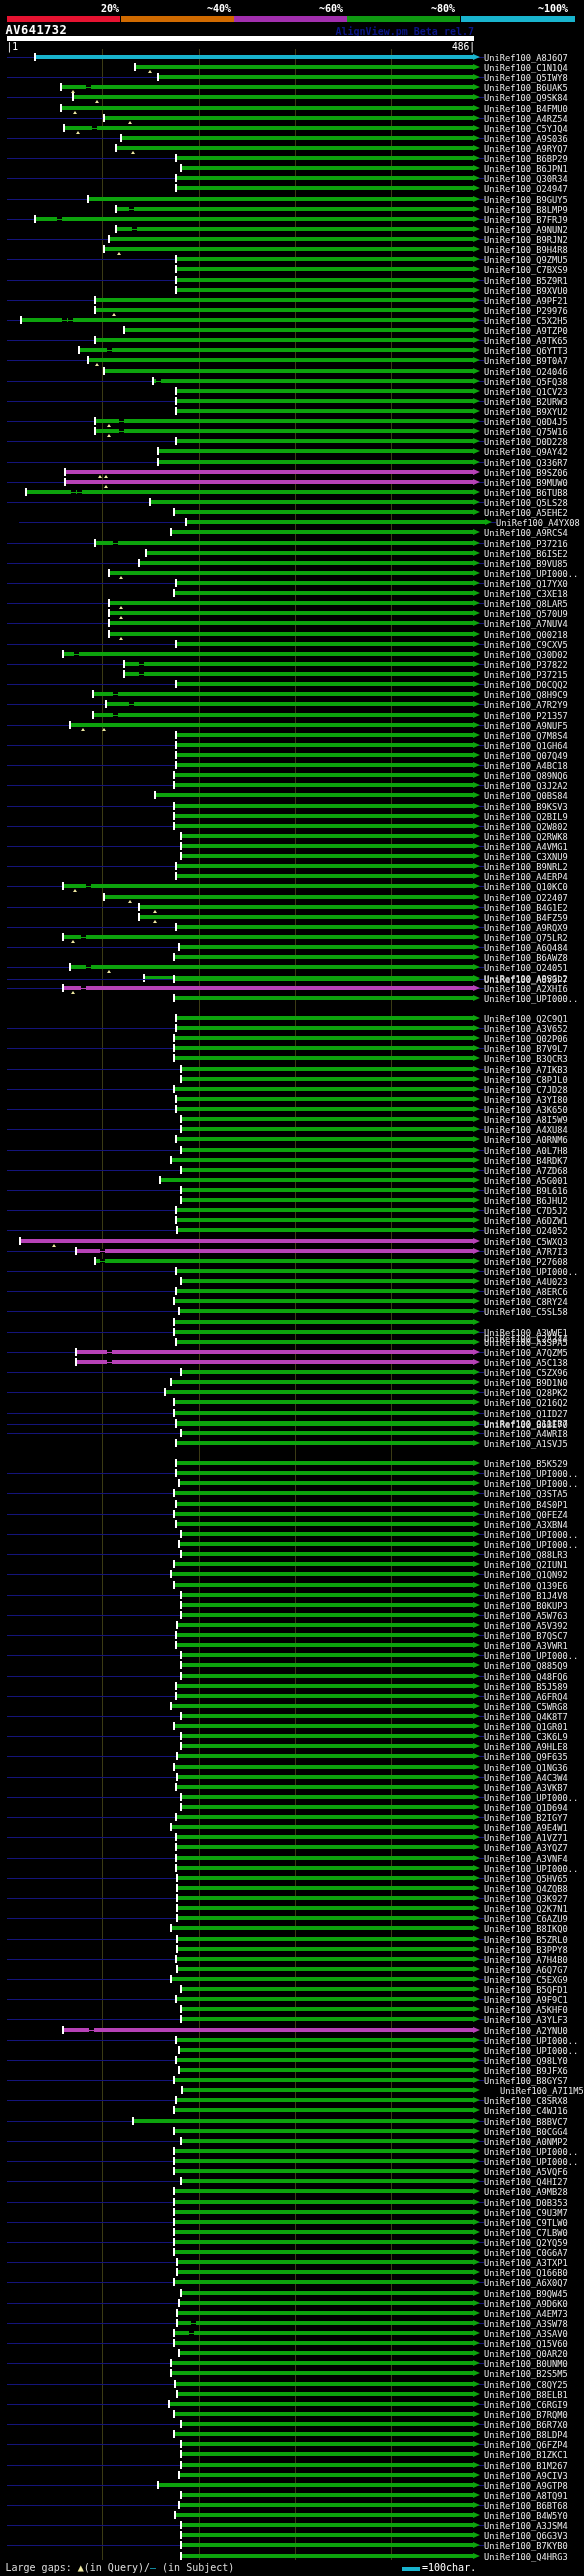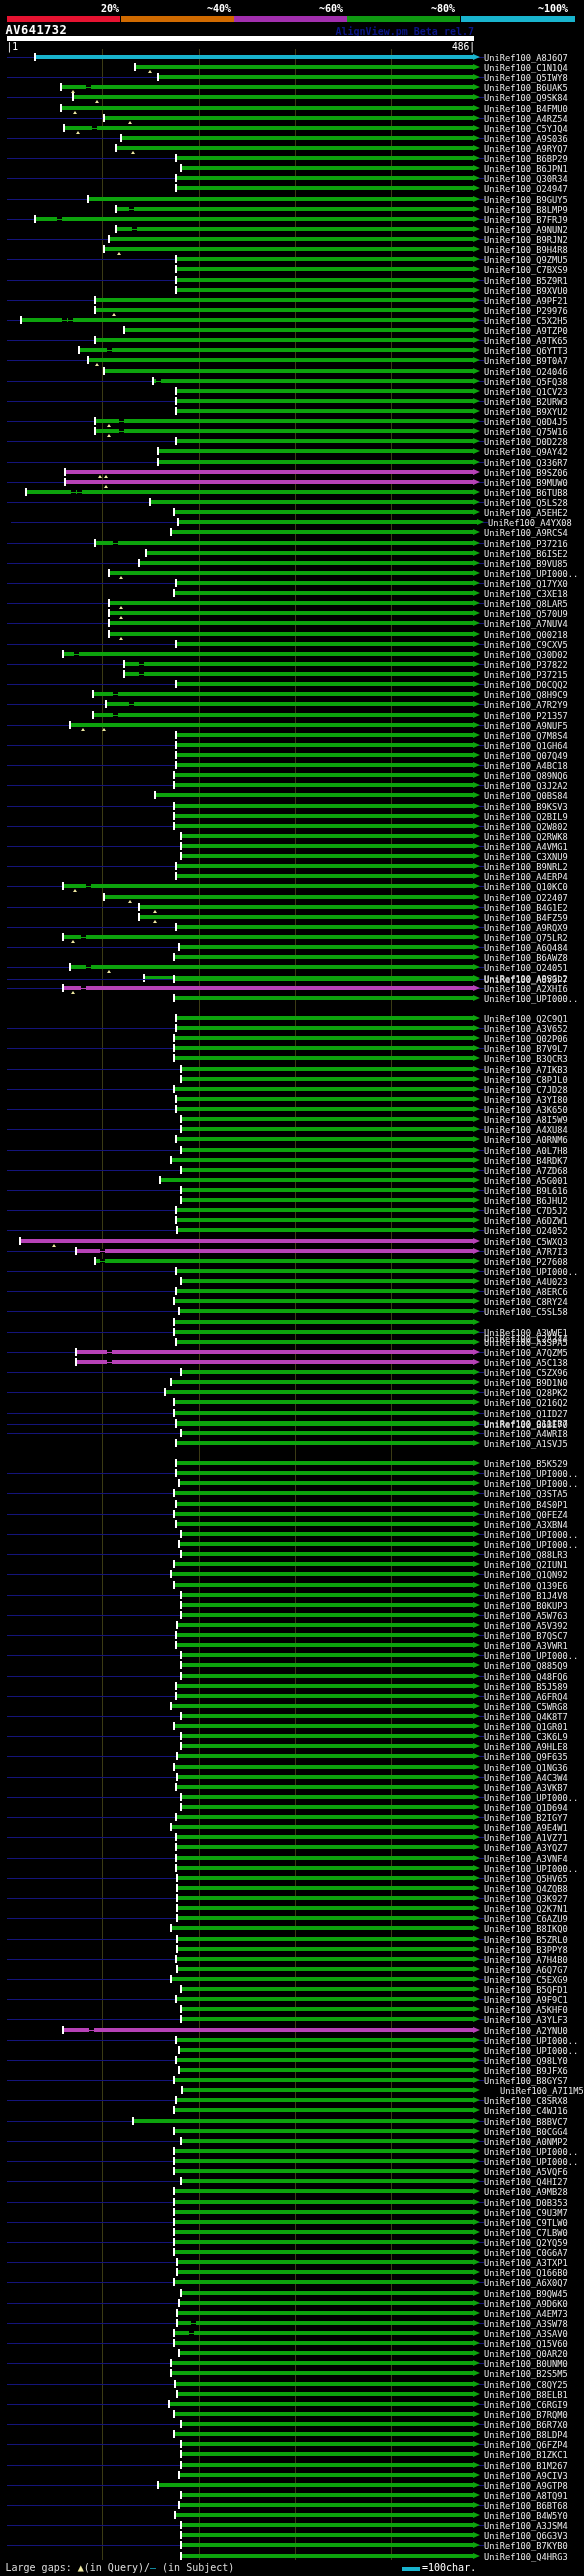--- a/index.html
+++ b/index.html
@@ -408,7 +408,7 @@
       <div class="abs arrow" style="left: 473px; top: 0.5px; border-left: 7.3px solid rgb(13, 163, 13);"></div>
       <div class="abs hit-label" style="left: 484px; top: 0.9px;">UniRef100_A5EHE2</div>
     </div>
-    <div class="abs" style="left: 4px; top: 518px; width: 556px; height: 10px;">
+    <div class="abs" style="left: 12px; top: 518px; width: 556px; height: 10px;">
       <div class="abs guide" style="left: 7.3px; top: 3.7px; width: 477px;"></div>
       <div class="abs bar" style="left: 174px; top: 1.8px; width: 300px; background: rgb(13, 163, 13);"></div>
       <div class="abs tick" style="left: 173px; top: 0px;"></div>

